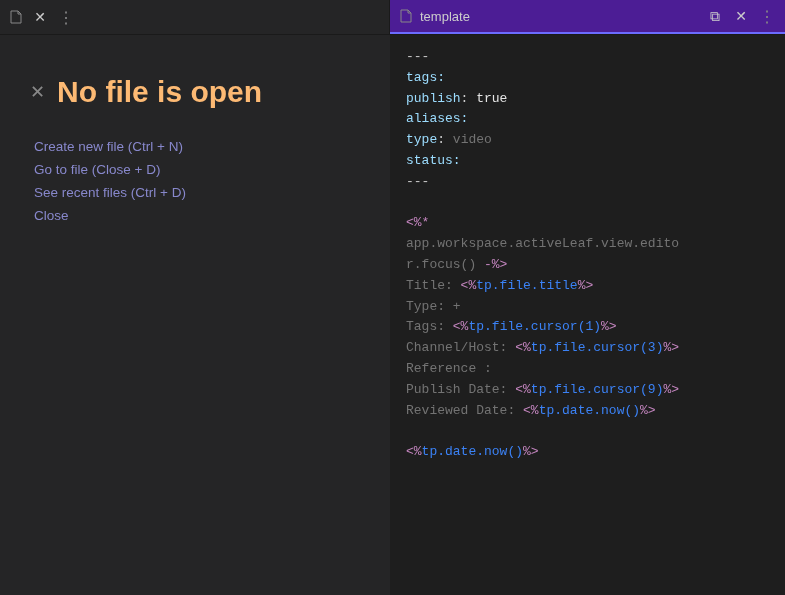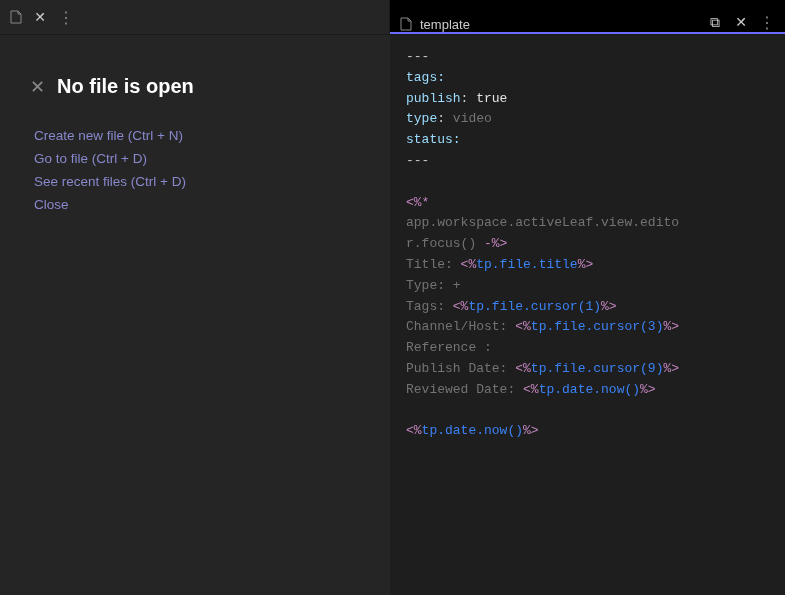--- a/index.html
+++ b/index.html
@@ -33,11 +33,11 @@
 
     .tab-right {
       display: flex;
-      align-items: flex-end;
+      align-items: center;
       flex: 1;
       padding: 0 8px;
       gap: 6px;
-      background: #000000;
+      background: #4c1d95;
       border-bottom: 2px solid #6c6cff;
       position: relative;
     }

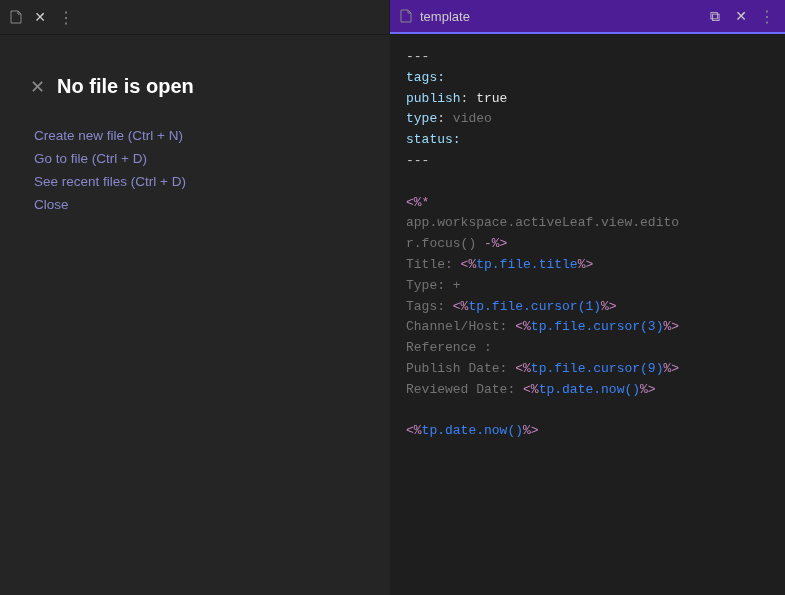--- a/index.html
+++ b/index.html
@@ -115,9 +115,9 @@
     }
 
     .no-file-title {
-      font-size: 20px;
+      font-size: 30px;
       font-weight: 700;
-      color: #ffffff;
+      color: #fdba74;
     }
 
     .no-file-actions {

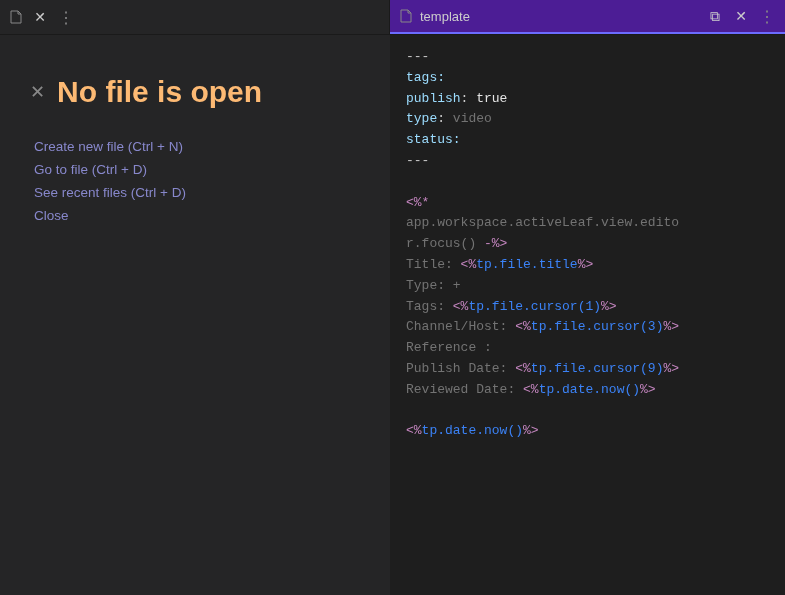--- a/index.html
+++ b/index.html
@@ -209,6 +209,7 @@
 
     <span class="code-line"><span class="c-key">publish</span><span class="c-colon">: </span><span class="c-value-true">true</span></span>
 
+    <span class="code-line"><span class="c-key">aliases:</span></span>
 
     <span class="code-line"><span class="c-key">type</span><span class="c-colon">: </span><span class="c-default">video</span></span>
 

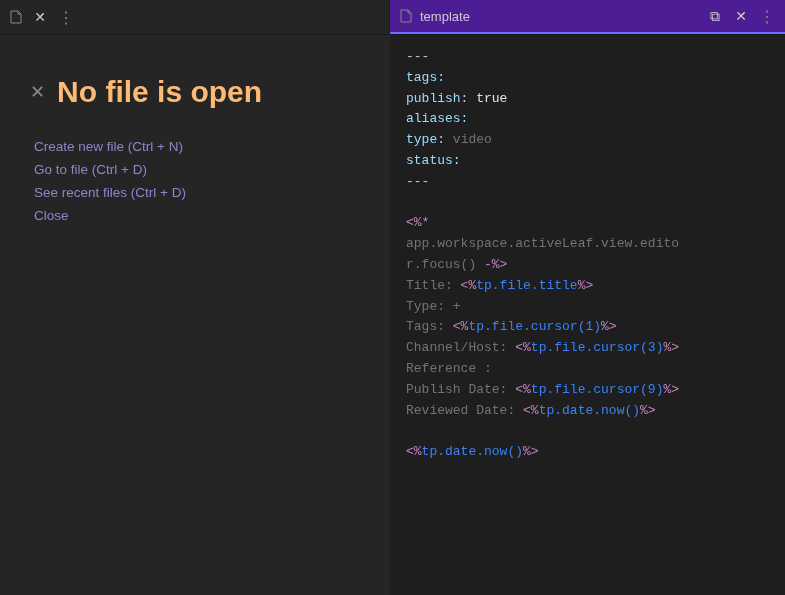--- a/index.html
+++ b/index.html
@@ -195,7 +195,7 @@
     </div>
     <div class="no-file-actions">
       <span class="no-file-action">Create new file (Ctrl + N)</span>
-      <span class="no-file-action">Go to file (Ctrl + D)</span>
+      <span class="no-file-action">Go to file (Close + D)</span>
       <span class="no-file-action">See recent files (Ctrl + D)</span>
       <span class="no-file-action">Close</span>
     </div>

